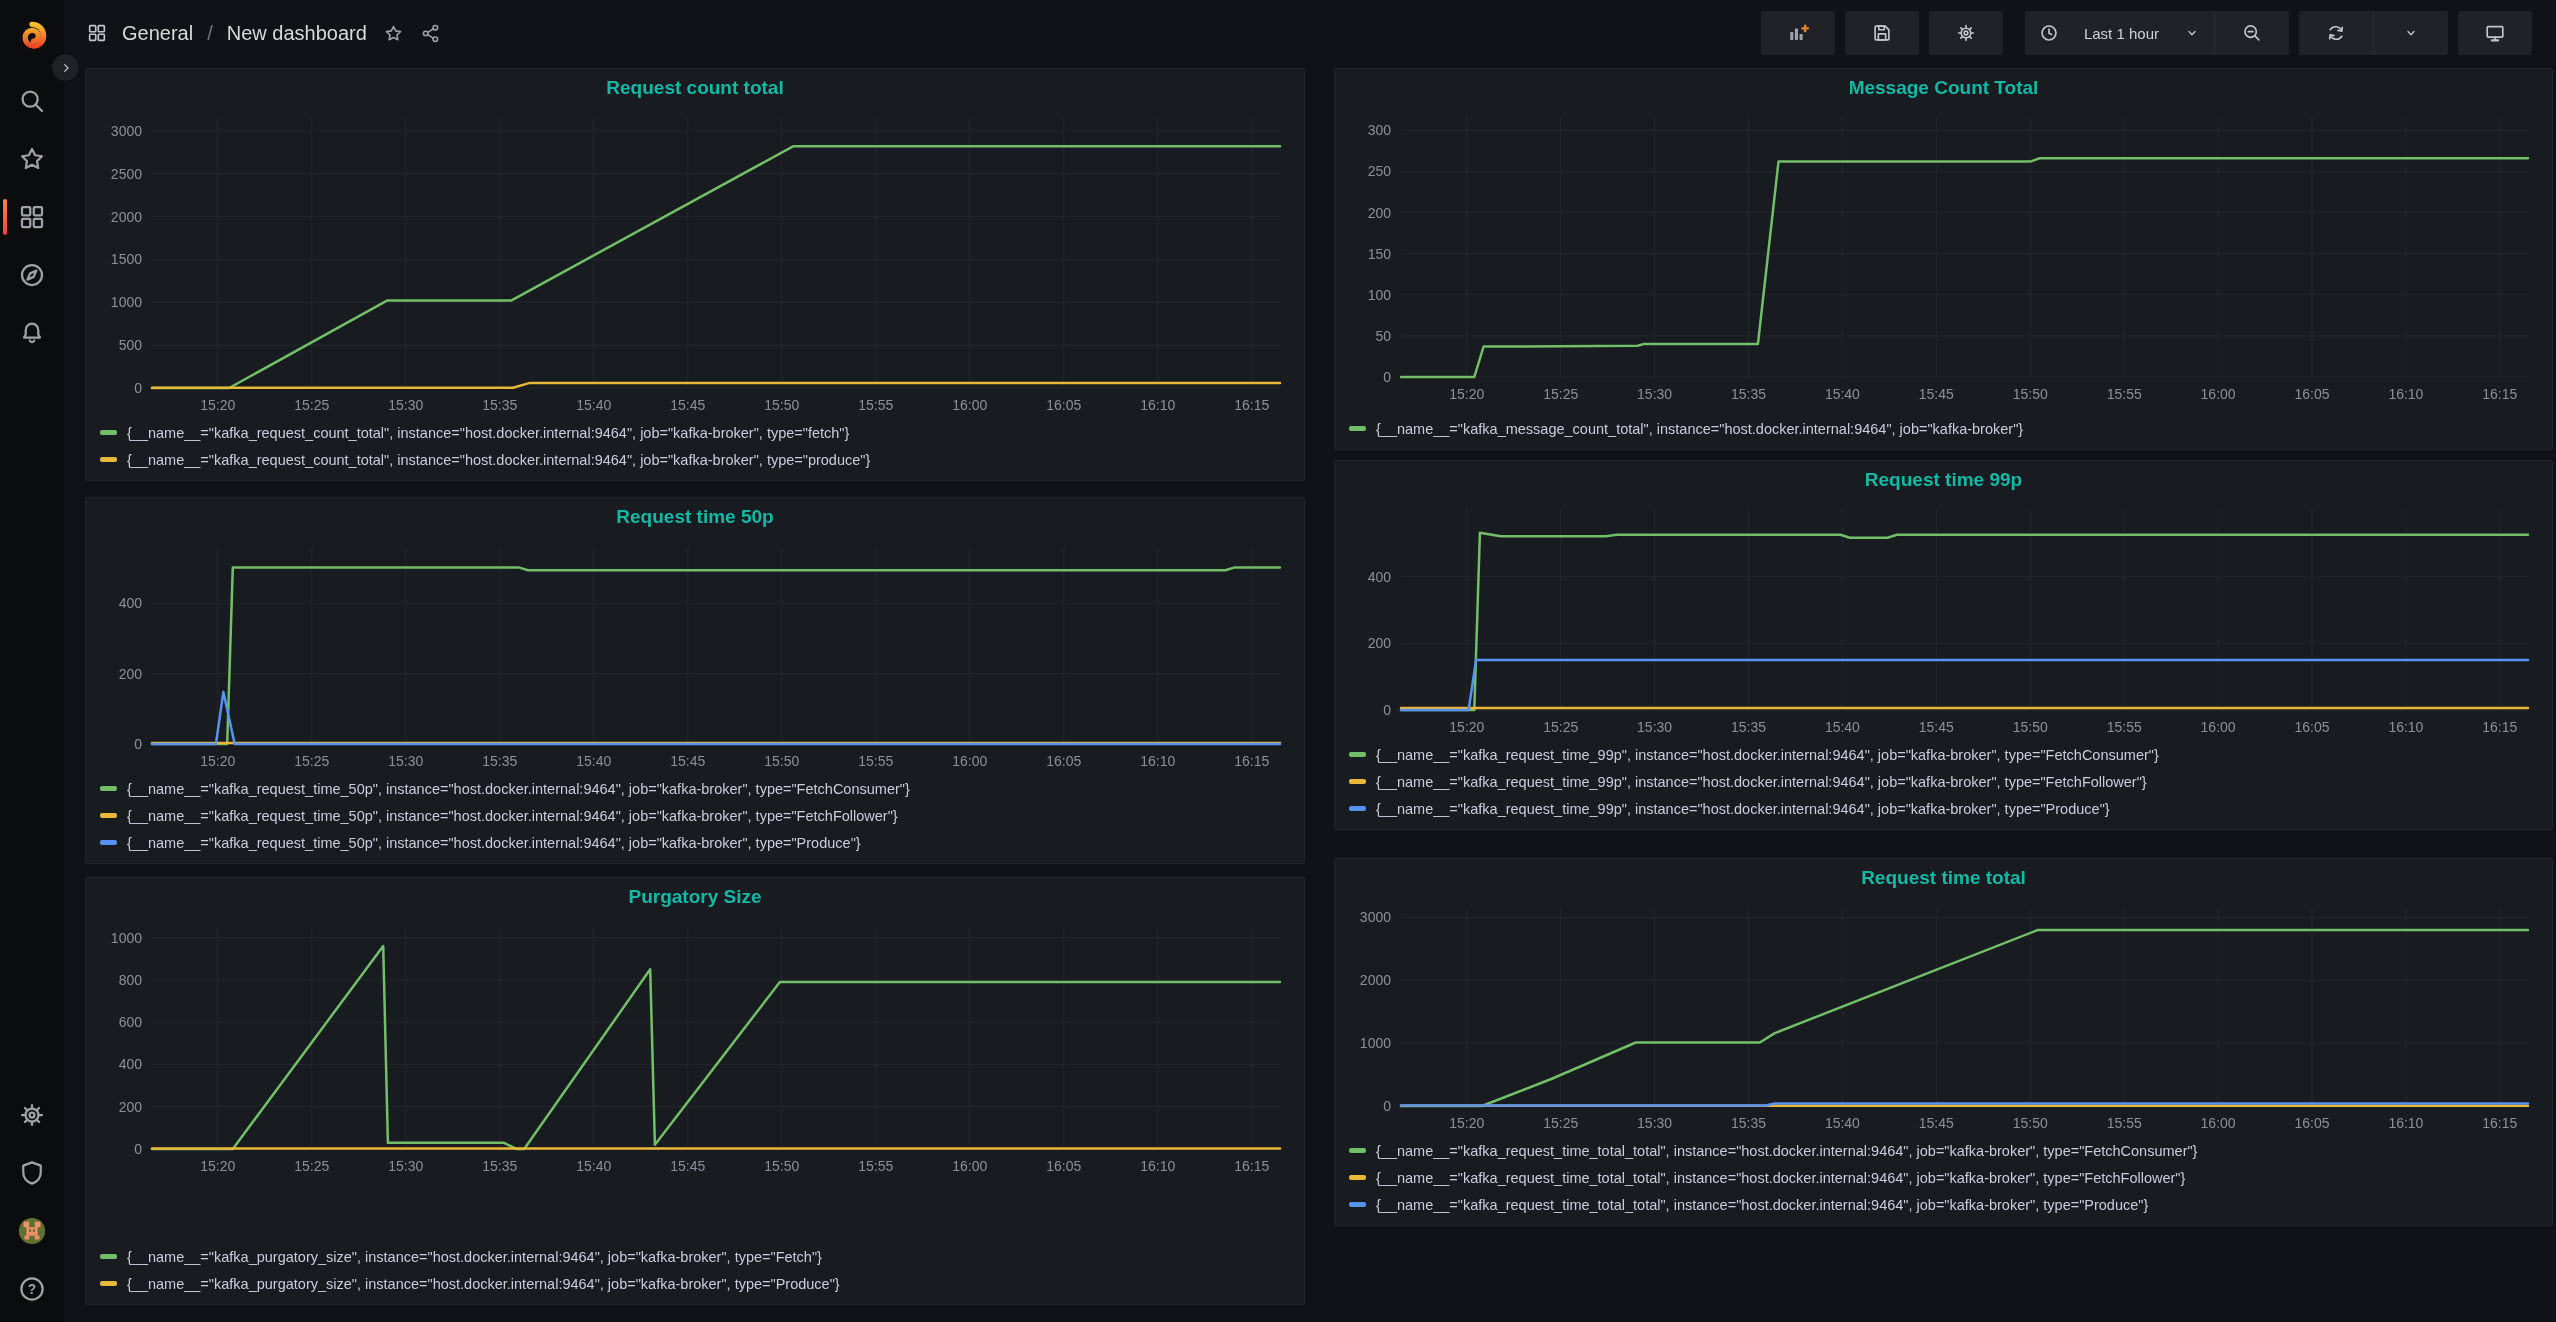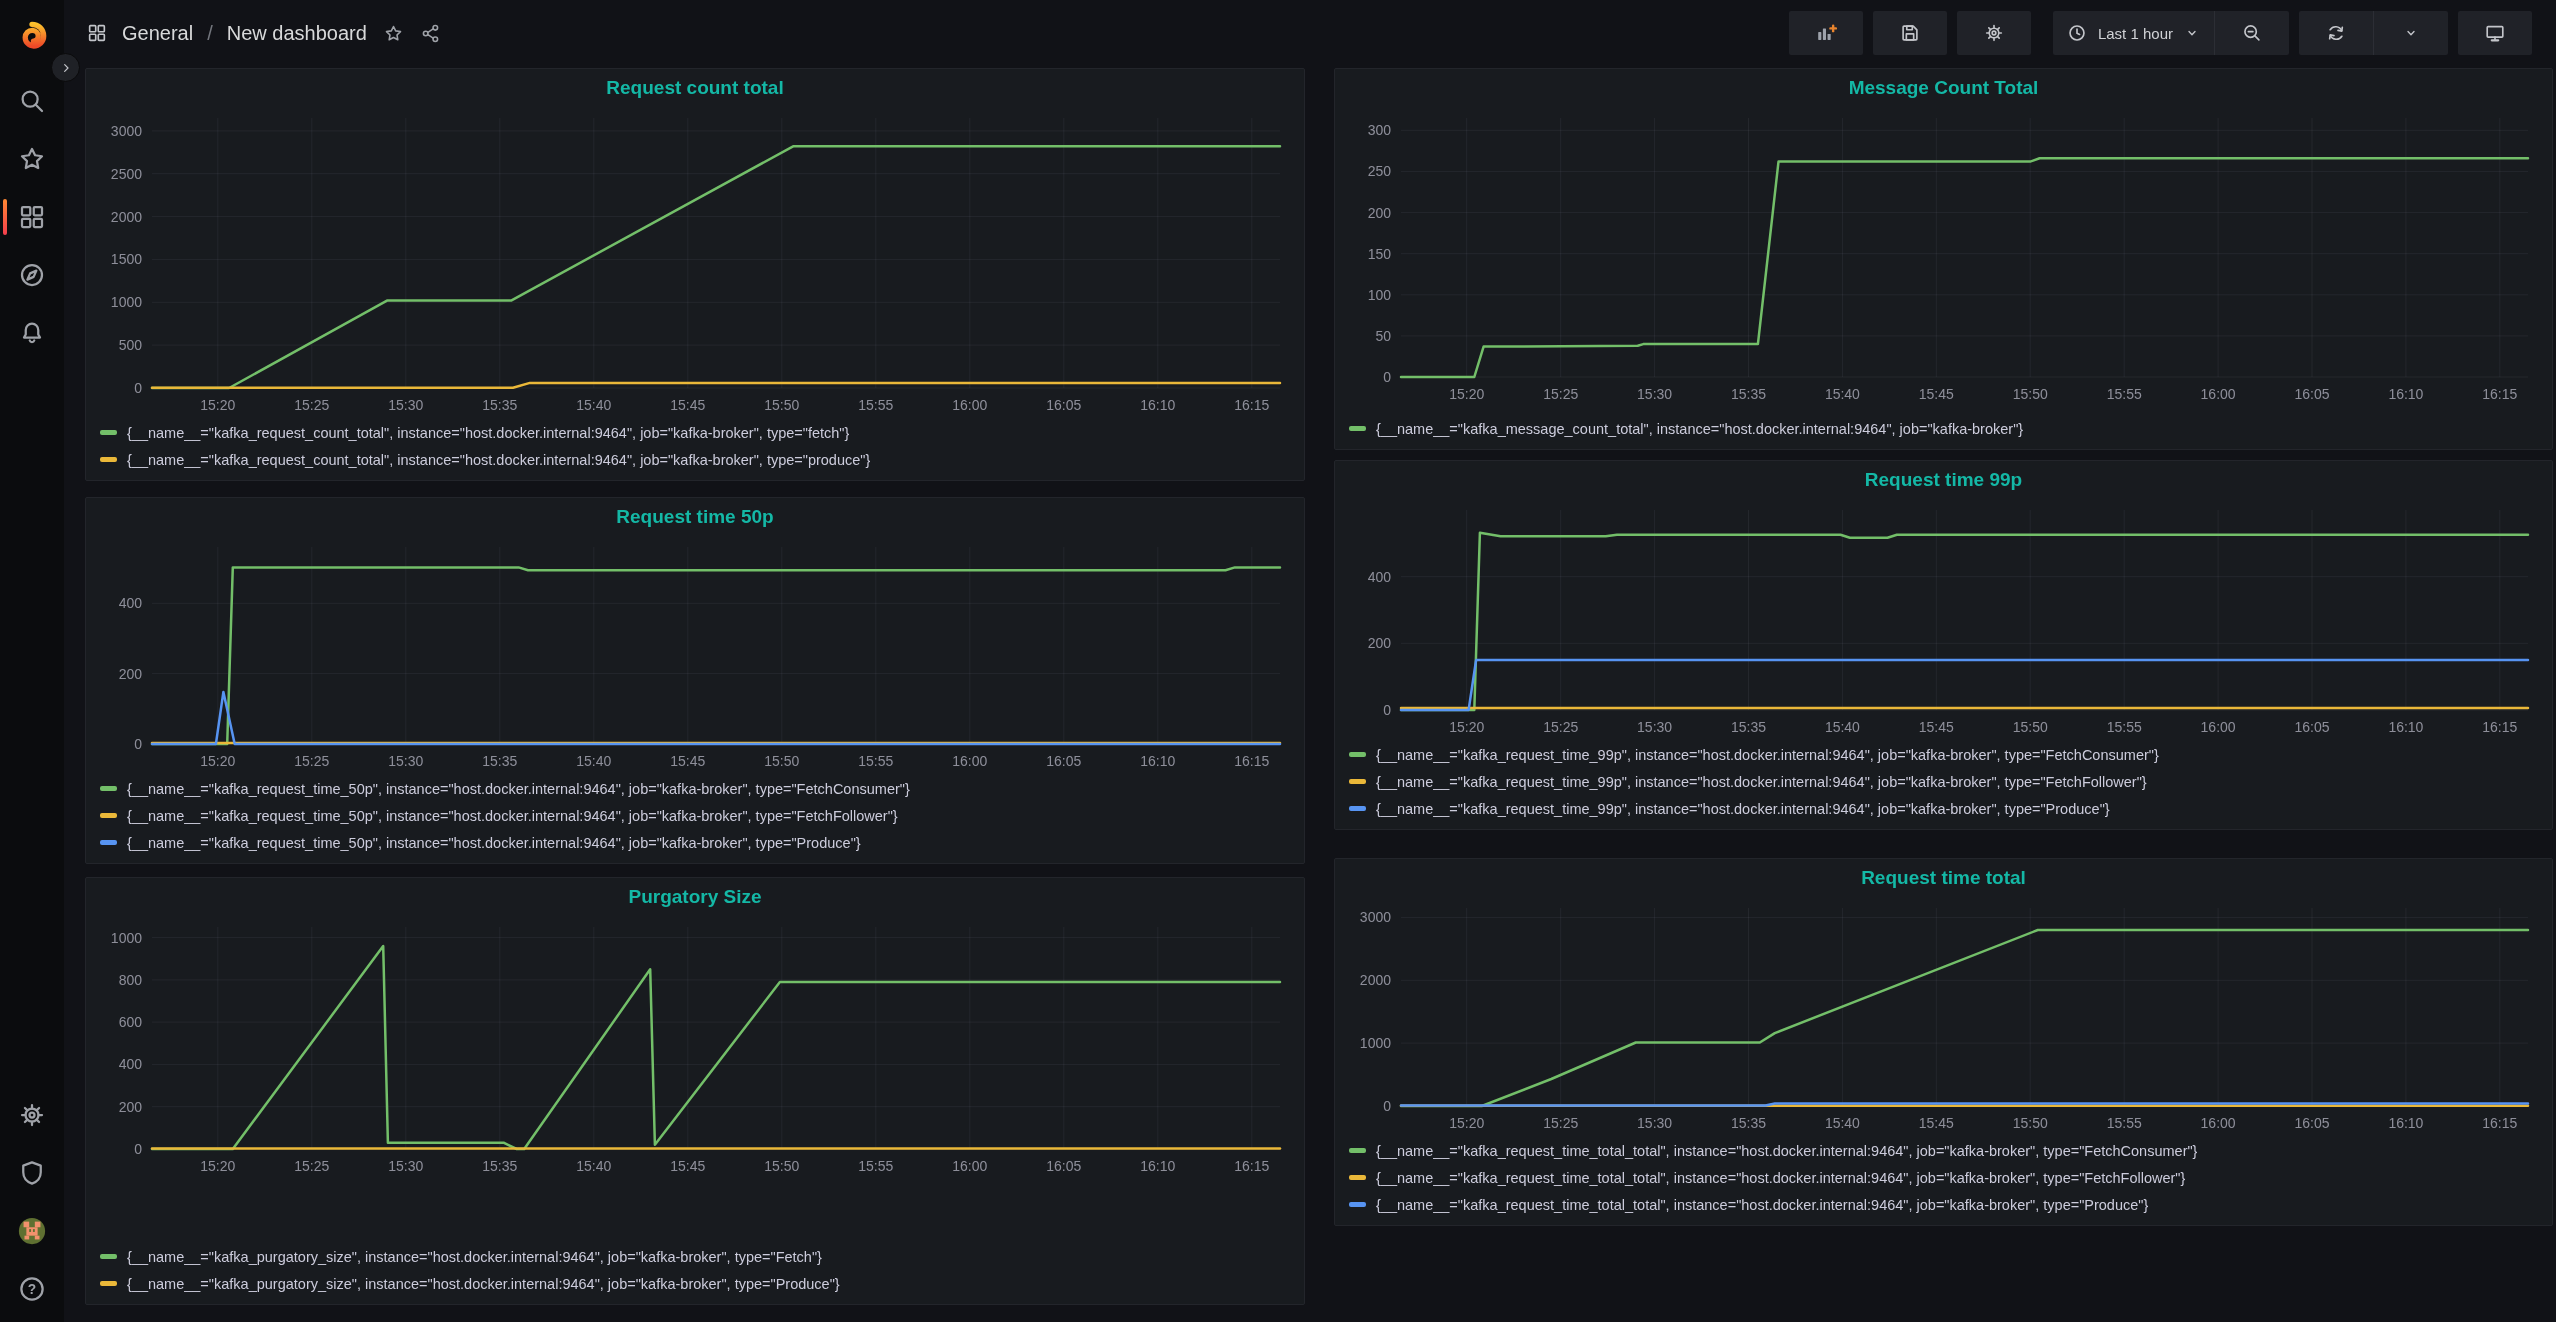--- a/index.html
+++ b/index.html
@@ -27,7 +27,7 @@
   .nav-ico-btn{margin-left:16px;cursor:pointer;display:flex;align-items:center;}
   .nav-ico-btn svg{width:21px;height:21px;}
   .navbar-right{margin-left:auto;display:flex;align-items:center;gap:10px;}
-  .tb-btn{height:44px;min-width:48px;padding:0 13px;border-radius:2px;background:#202228;display:flex;align-items:center;justify-content:center;gap:10px;cursor:pointer;color:#c7c9ce;}
+  .tb-btn{height:44px;min-width:48px;padding:0 13px;border-radius:2px;background:#202228;display:flex;align-items:center;justify-content:center;gap:24px;cursor:pointer;color:#c7c9ce;}
   .tb-btn svg{width:22px;height:22px;}
   .tb-label{font-size:15px;font-weight:500;color:#d0d2d6;white-space:nowrap;}
   .tb-group{display:flex;align-items:stretch;border-radius:2px;overflow:hidden;}

